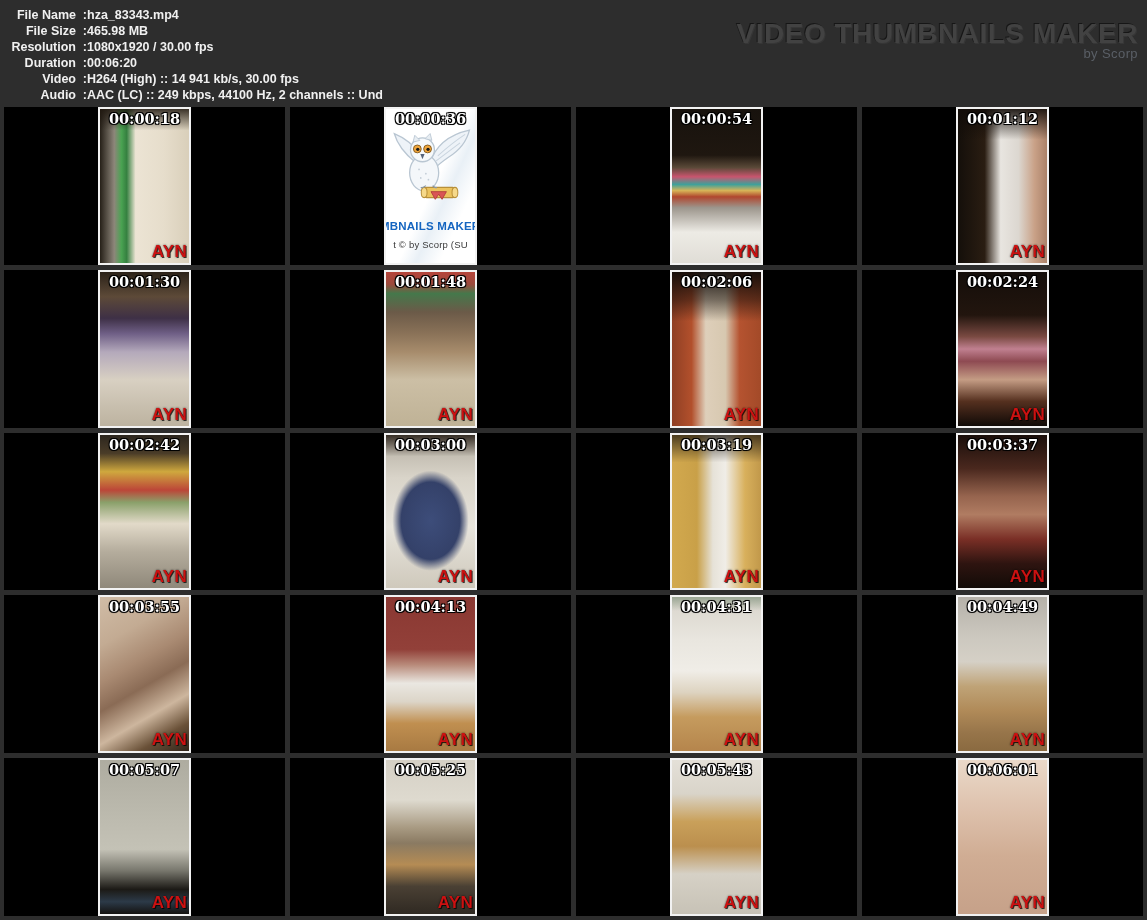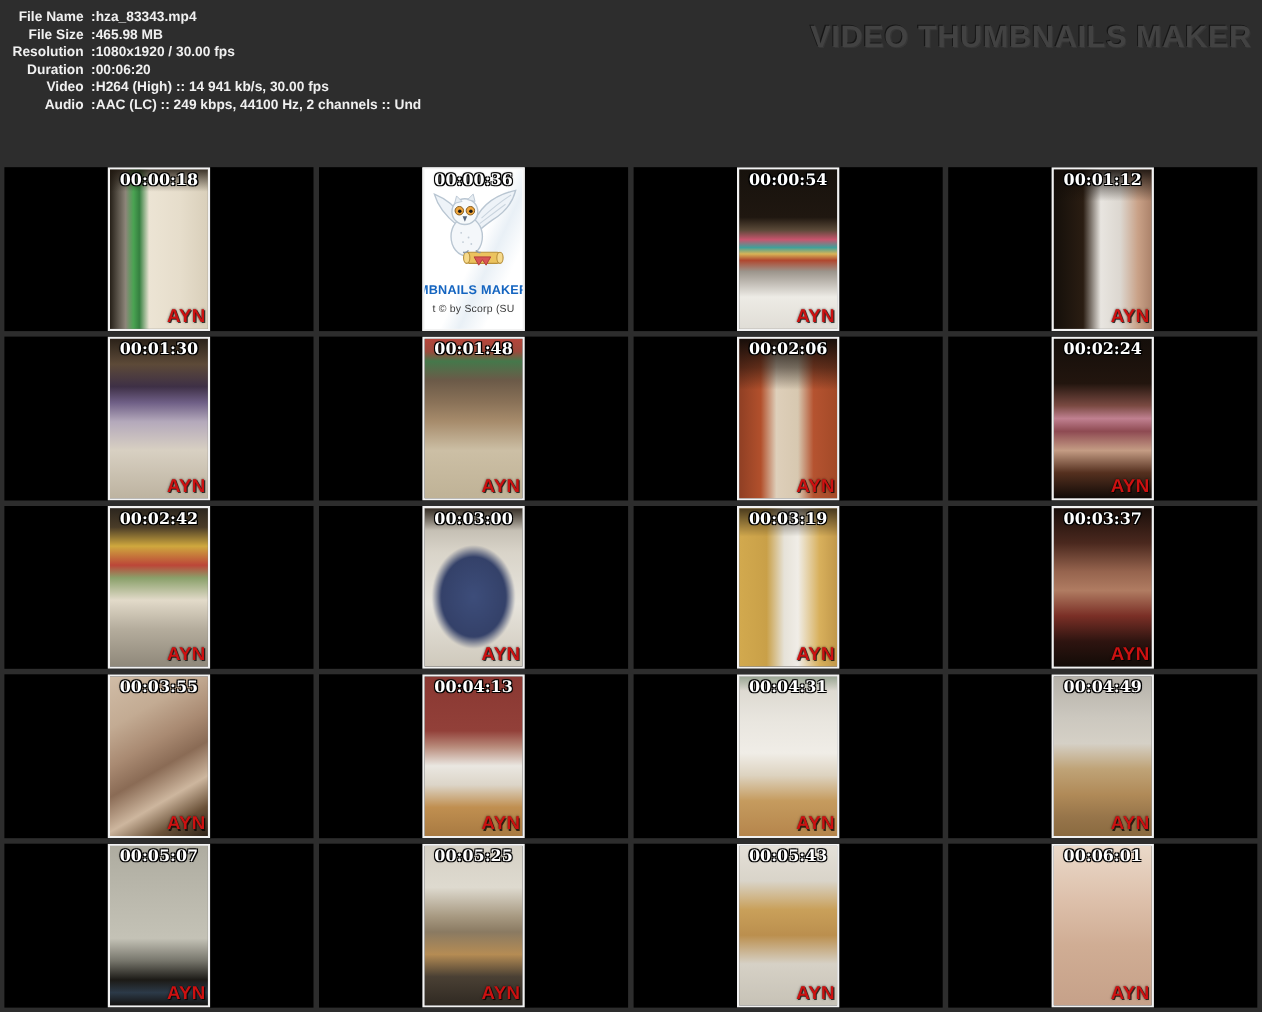--- a/index.html
+++ b/index.html
@@ -113,6 +113,7 @@
 </div>
     <div class="logo">
       <div class="logo-title">VIDEO THUMBNAILS MAKER</div>
+      <div class="logo-sub">by Scorp</div>
     </div>
   </header>
 

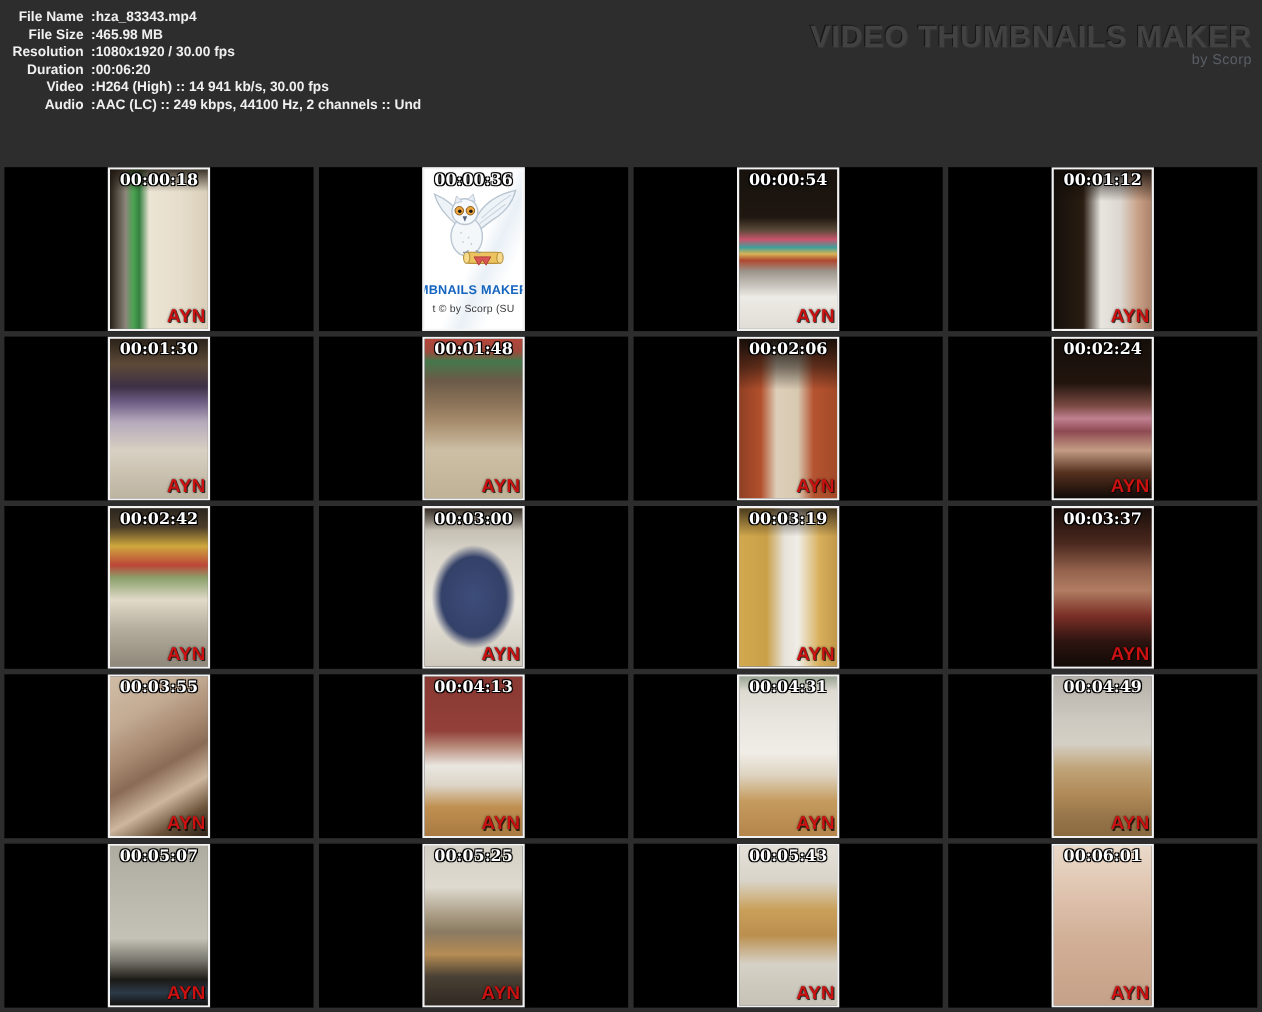--- a/index.html
+++ b/index.html
@@ -117,7 +117,7 @@
     </div>
   </header>
 
-  <main class="grid" style="grid-template-columns: repeat(4, 1fr); grid-template-rows: repeat(5, 1fr); margin-top: 45px;">
+  <main class="grid" style="grid-template-columns: repeat(4, 1fr); grid-template-rows: repeat(5, 1fr);">
   <div class="cell">
     <div class="thumb" style="background: linear-gradient(rgba(30, 22, 14, 0.85) 0%, rgba(30, 22, 14, 0) 14%), linear-gradient(90deg, rgb(38, 32, 24) 0%, rgb(141, 134, 122) 16%, rgb(74, 163, 82) 24%, rgb(53, 128, 64) 30%, rgb(236, 228, 212) 40%, rgb(230, 221, 203) 72%, rgb(217, 207, 186) 100%);">
 

